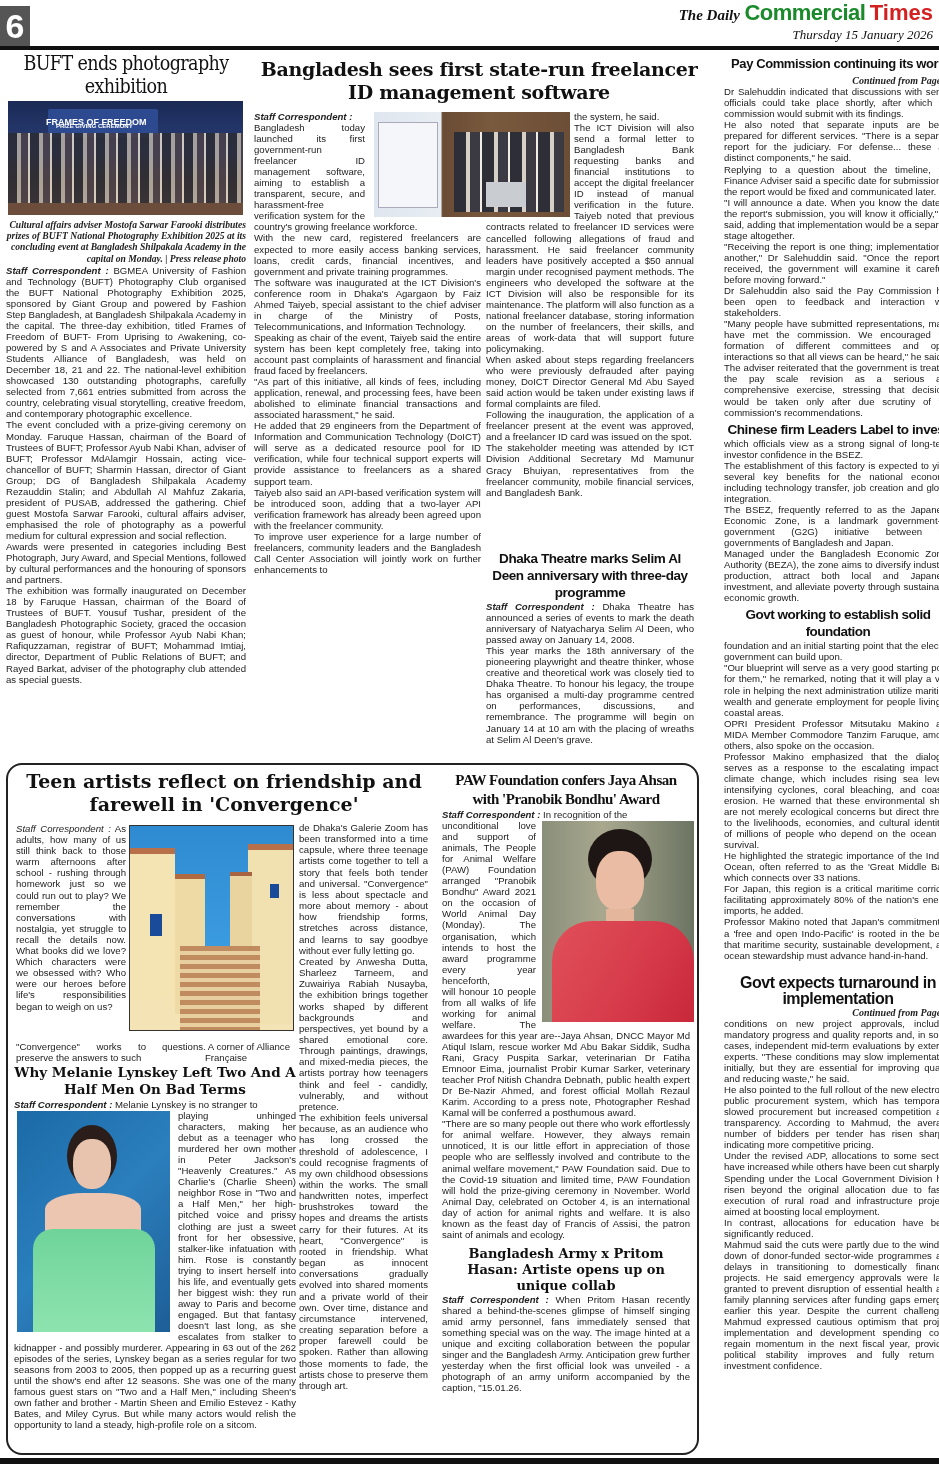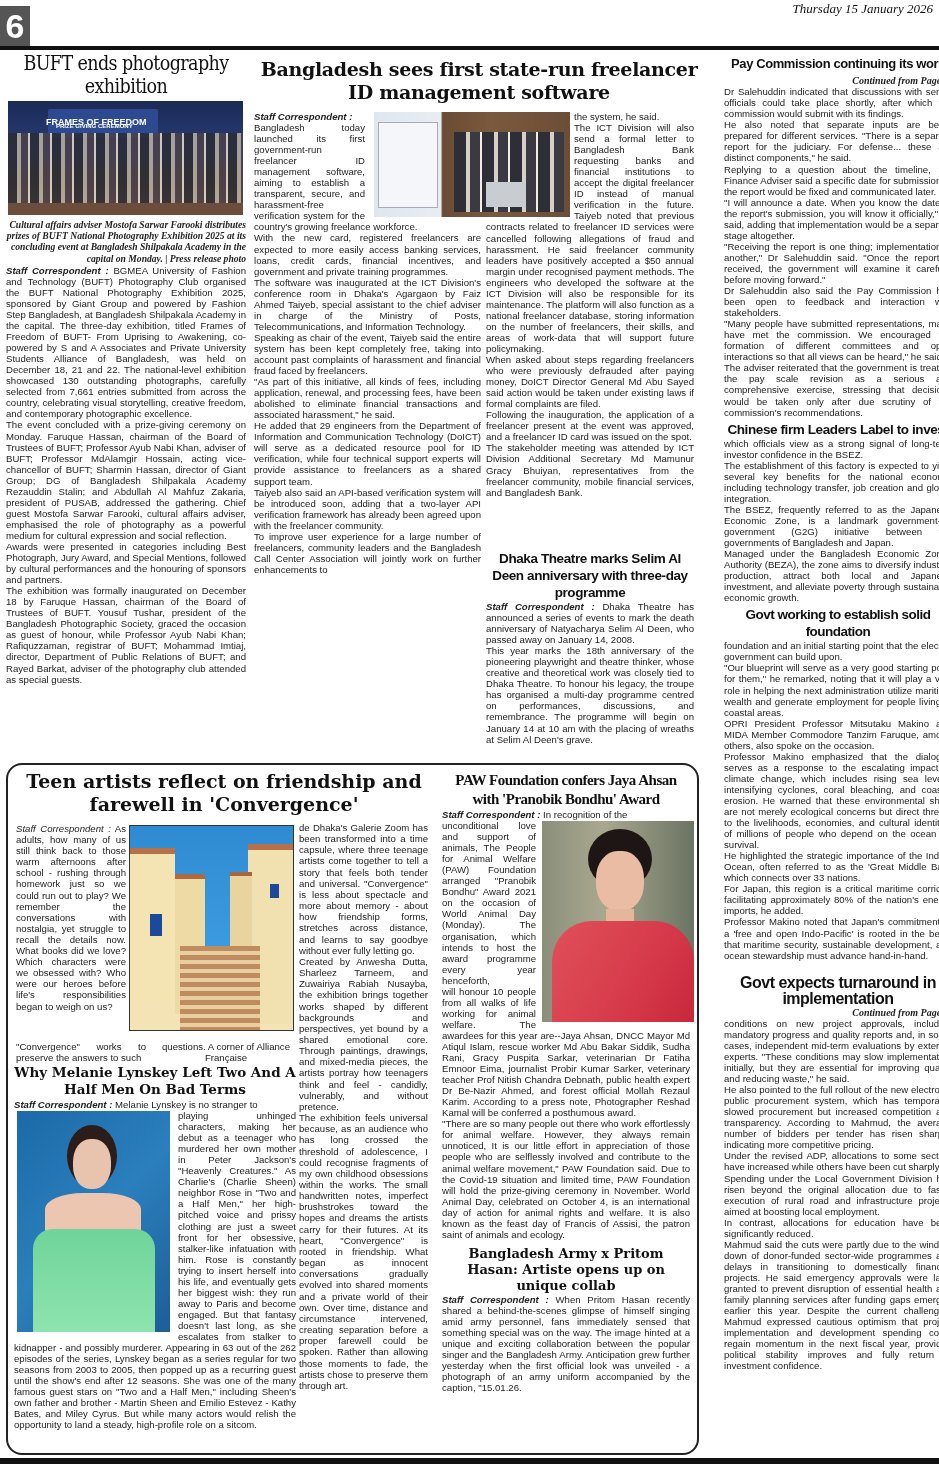--- a/index.html
+++ b/index.html
@@ -28,6 +28,11 @@
 
 <div class="abs pagenum">6</div>
 <div class="abs masthead">
+  <div>
+    <span class="mast-daily">The Daily</span>
+    <span class="mast-com">Commercial</span>
+    <span class="mast-times">Times</span>
+  </div>
   <div class="mast-date">Thursday 15 January 2026</div>
 </div>
 <div class="abs topline"></div>

